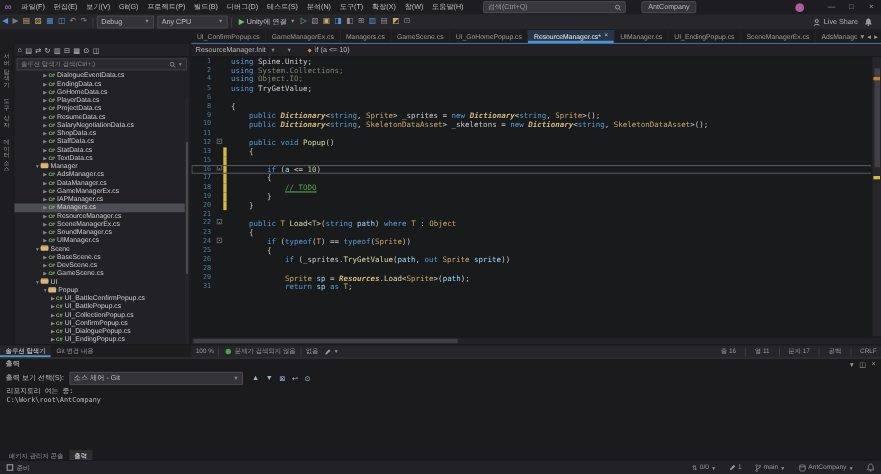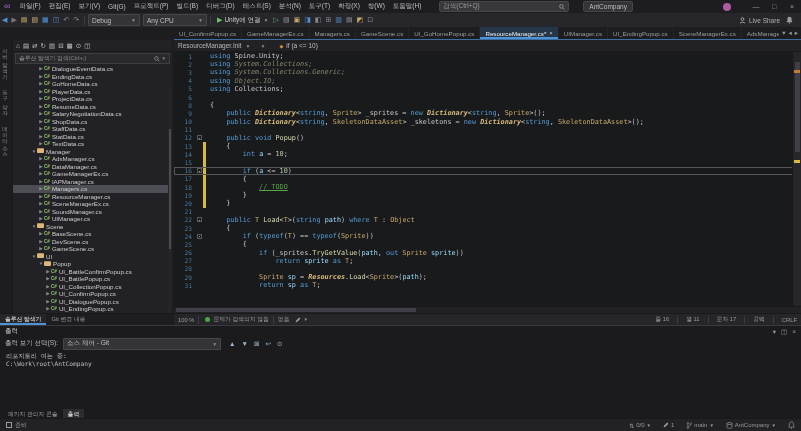--- a/index.html
+++ b/index.html
@@ -65,7 +65,7 @@
   .nav-ctx{display:flex;align-items:center;margin-left:8px;color:#bdbdbd;}
   .nav-ctx .diamond{color:#d78f46;font-size:5px;margin-right:3px;}
   .code{position:relative;height:254px;overflow:hidden;font-family:"DejaVu Sans Mono",monospace;font-size:6.8px;}
-  .code-line{display:flex;align-items:center;height:8.19px;white-space:pre;}
+  .code-line{display:flex;align-items:flex-start;height:8.19px;white-space:pre;}
   .gut{width:22px;flex:none;text-align:right;padding-right:4px;color:#477a9e;font-size:6.2px;box-sizing:border-box;}
   .fold{width:7px;flex:none;display:flex;align-items:center;justify-content:center;}
   .fold .fbox{width:5px;height:5px;border:1px solid #5a5a5e;box-sizing:border-box;position:relative;background:#191a1c;}

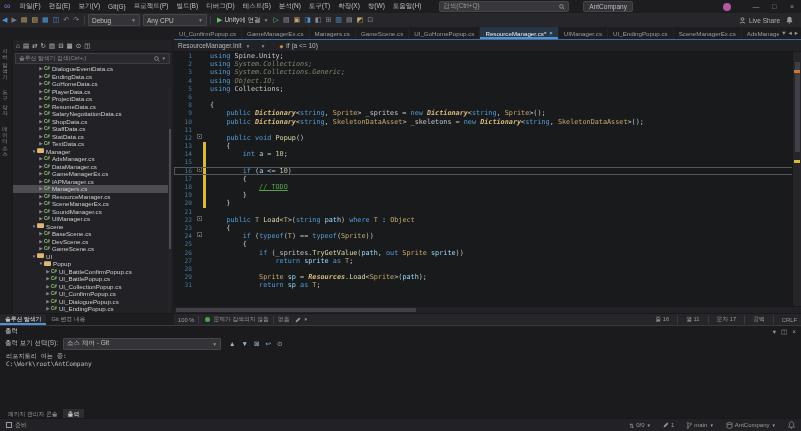--- a/index.html
+++ b/index.html
@@ -80,7 +80,7 @@
   .m{color:#dcdcaa;}
   .v{color:#9cdcfe;}
   .p{color:#c8c8c8;}
-  .d{color:#85856e;font-style:italic;margin-top:32px;}
+  .d{color:#85856e;margin-top:32px;}
   .n{color:#b5cea8;}
   .c{color:#57a64a;text-decoration:underline;}
   .vscroll{position:absolute;right:0;top:12px;width:9px;height:254px;background:#26262a;border-left:1px solid #19191b;box-sizing:border-box;}

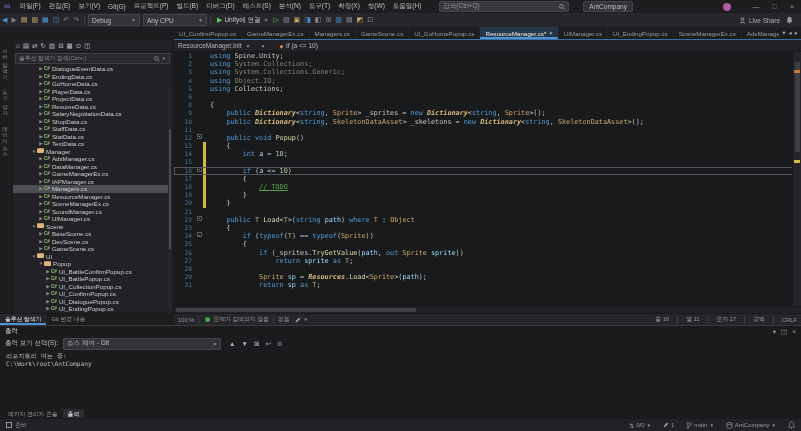--- a/index.html
+++ b/index.html
@@ -459,7 +459,6 @@
     <div class="code" id="code-area">
         <div class="code-line"><span class="gut">1</span><span class="fold"></span><span class="chg"></span><span class="ctext"><span class="k">using</span><span class="p"> Spine.Unity;</span></span></div>
         <div class="code-line"><span class="gut">2</span><span class="fold"></span><span class="chg"></span><span class="ctext"><span class="k">using</span><span class="d"> System.Collections;</span></span></div>
-        <div class="code-line"><span class="gut">3</span><span class="fold"></span><span class="chg"></span><span class="ctext"><span class="k">using</span><span class="d"> System.Collections.Generic;</span></span></div>
         <div class="code-line"><span class="gut">4</span><span class="fold"></span><span class="chg"></span><span class="ctext"><span class="k">using</span><span class="d"> Object.IO;</span></span></div>
         <div class="code-line"><span class="gut">5</span><span class="fold"></span><span class="chg"></span><span class="ctext"><span class="k">using</span><span class="p"> Collections;</span></span></div>
         <div class="code-line"><span class="gut">6</span><span class="fold"></span><span class="chg"></span><span class="ctext"></span></div>

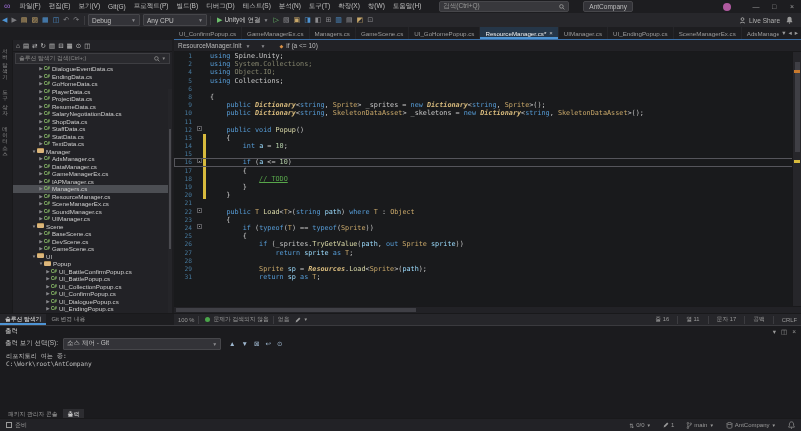--- a/index.html
+++ b/index.html
@@ -460,7 +460,7 @@
         <div class="code-line"><span class="gut">1</span><span class="fold"></span><span class="chg"></span><span class="ctext"><span class="k">using</span><span class="p"> Spine.Unity;</span></span></div>
         <div class="code-line"><span class="gut">2</span><span class="fold"></span><span class="chg"></span><span class="ctext"><span class="k">using</span><span class="d"> System.Collections;</span></span></div>
         <div class="code-line"><span class="gut">4</span><span class="fold"></span><span class="chg"></span><span class="ctext"><span class="k">using</span><span class="d"> Object.IO;</span></span></div>
-        <div class="code-line"><span class="gut">5</span><span class="fold"></span><span class="chg"></span><span class="ctext"><span class="k">using</span><span class="p"> Collections;</span></span></div>
+        <div class="code-line"><span class="gut">5</span><span class="fold"></span><span class="chg"></span><span class="ctext"><span class="k">using</span><span class="p"> TryGetValue;</span></span></div>
         <div class="code-line"><span class="gut">6</span><span class="fold"></span><span class="chg"></span><span class="ctext"></span></div>
         <div class="code-line"><span class="gut">8</span><span class="fold"></span><span class="chg"></span><span class="ctext"><span class="p">{</span></span></div>
         <div class="code-line"><span class="gut">9</span><span class="fold"></span><span class="chg"></span><span class="ctext"><span class="p">    </span><span class="k">public</span><span class="p"> </span><span class="ti">Dictionary</span><span class="p">&lt;</span><span class="k">string</span><span class="p">, </span><span class="t">Sprite</span><span class="p">&gt; _sprites = </span><span class="k">new</span><span class="p"> </span><span class="ti">Dictionary</span><span class="p">&lt;</span><span class="k">string</span><span class="p">, </span><span class="t">Sprite</span><span class="p">&gt;();</span></span></div>

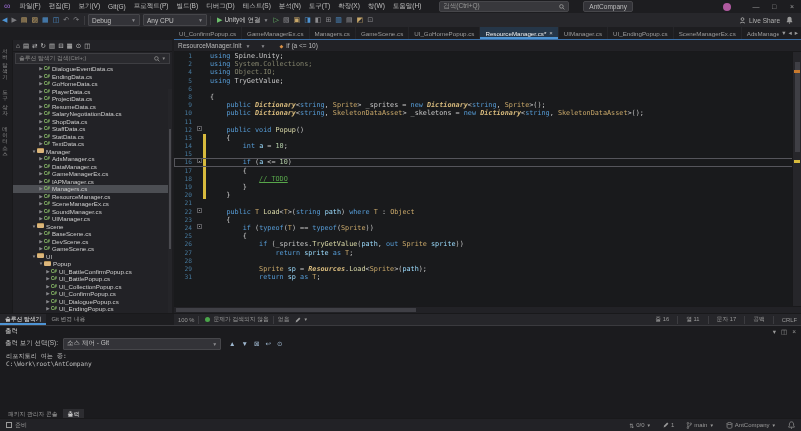--- a/index.html
+++ b/index.html
@@ -468,7 +468,6 @@
         <div class="code-line"><span class="gut">11</span><span class="fold"></span><span class="chg"></span><span class="ctext"></span></div>
         <div class="code-line"><span class="gut">12</span><span class="fold"><span class="fbox"></span></span><span class="chg"></span><span class="ctext"><span class="p">    </span><span class="k">public</span><span class="p"> </span><span class="k">void</span><span class="p"> </span><span class="m">Popup</span><span class="p">()</span></span></div>
         <div class="code-line"><span class="gut">13</span><span class="fold"></span><span class="chg on"></span><span class="ctext"><span class="p">    {</span></span></div>
-        <div class="code-line"><span class="gut">14</span><span class="fold"></span><span class="chg on"></span><span class="ctext"><span class="p">        </span><span class="k">int</span><span class="p"> </span><span class="v">a</span><span class="p"> = </span><span class="n">10</span><span class="p">;</span></span></div>
         <div class="code-line"><span class="gut">15</span><span class="fold"></span><span class="chg on"></span><span class="ctext"></span></div>
         <div class="code-line current"><span class="gut">16</span><span class="fold"><span class="fbox"></span></span><span class="chg on"></span><span class="ctext"><span class="p">        </span><span class="k">if</span><span class="p"> (</span><span class="v">a</span><span class="p"> &lt;= </span><span class="n">10</span><span class="p">)</span></span></div>
         <div class="code-line"><span class="gut">17</span><span class="fold"></span><span class="chg on"></span><span class="ctext"><span class="p">        {</span></span></div>

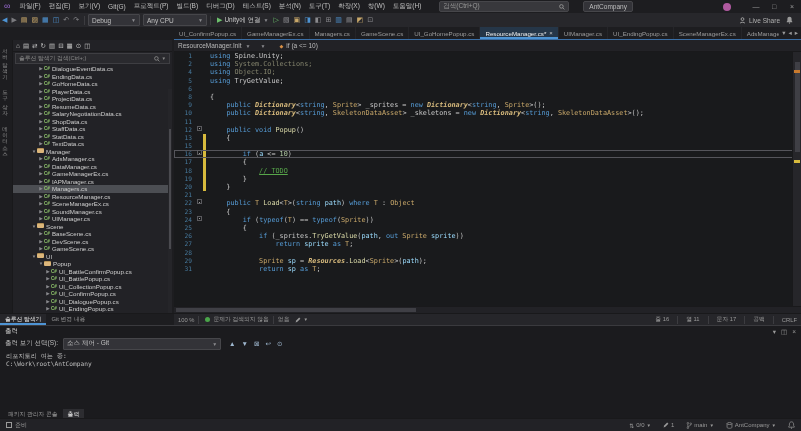--- a/index.html
+++ b/index.html
@@ -480,7 +480,6 @@
         <div class="code-line"><span class="gut">24</span><span class="fold"><span class="fbox"></span></span><span class="chg"></span><span class="ctext"><span class="p">        </span><span class="k">if</span><span class="p"> (</span><span class="k">typeof</span><span class="p">(</span><span class="t">T</span><span class="p">) == </span><span class="k">typeof</span><span class="p">(</span><span class="t">Sprite</span><span class="p">))</span></span></div>
         <div class="code-line"><span class="gut">25</span><span class="fold"></span><span class="chg"></span><span class="ctext"><span class="p">        {</span></span></div>
         <div class="code-line"><span class="gut">26</span><span class="fold"></span><span class="chg"></span><span class="ctext"><span class="p">            </span><span class="k">if</span><span class="p"> (_sprites.</span><span class="m">TryGetValue</span><span class="p">(</span><span class="v">path</span><span class="p">, </span><span class="k">out</span><span class="p"> </span><span class="t">Sprite</span><span class="p"> </span><span class="v">sprite</span><span class="p">))</span></span></div>
-        <div class="code-line"><span class="gut">27</span><span class="fold"></span><span class="chg"></span><span class="ctext"><span class="p">                </span><span class="k">return</span><span class="p"> </span><span class="v">sprite</span><span class="p"> </span><span class="k">as</span><span class="p"> </span><span class="t">T</span><span class="p">;</span></span></div>
         <div class="code-line"><span class="gut">28</span><span class="fold"></span><span class="chg"></span><span class="ctext"></span></div>
         <div class="code-line"><span class="gut">29</span><span class="fold"></span><span class="chg"></span><span class="ctext"><span class="p">            </span><span class="t">Sprite</span><span class="p"> </span><span class="v">sp</span><span class="p"> = </span><span class="ti">Resources</span><span class="p">.</span><span class="m">Load</span><span class="p">&lt;</span><span class="t">Sprite</span><span class="p">&gt;(</span><span class="v">path</span><span class="p">);</span></span></div>
         <div class="code-line"><span class="gut">31</span><span class="fold"></span><span class="chg"></span><span class="ctext"><span class="p">            </span><span class="k">return</span><span class="p"> </span><span class="v">sp</span><span class="p"> </span><span class="k">as</span><span class="p"> </span><span class="t">T</span><span class="p">;</span></span></div>

